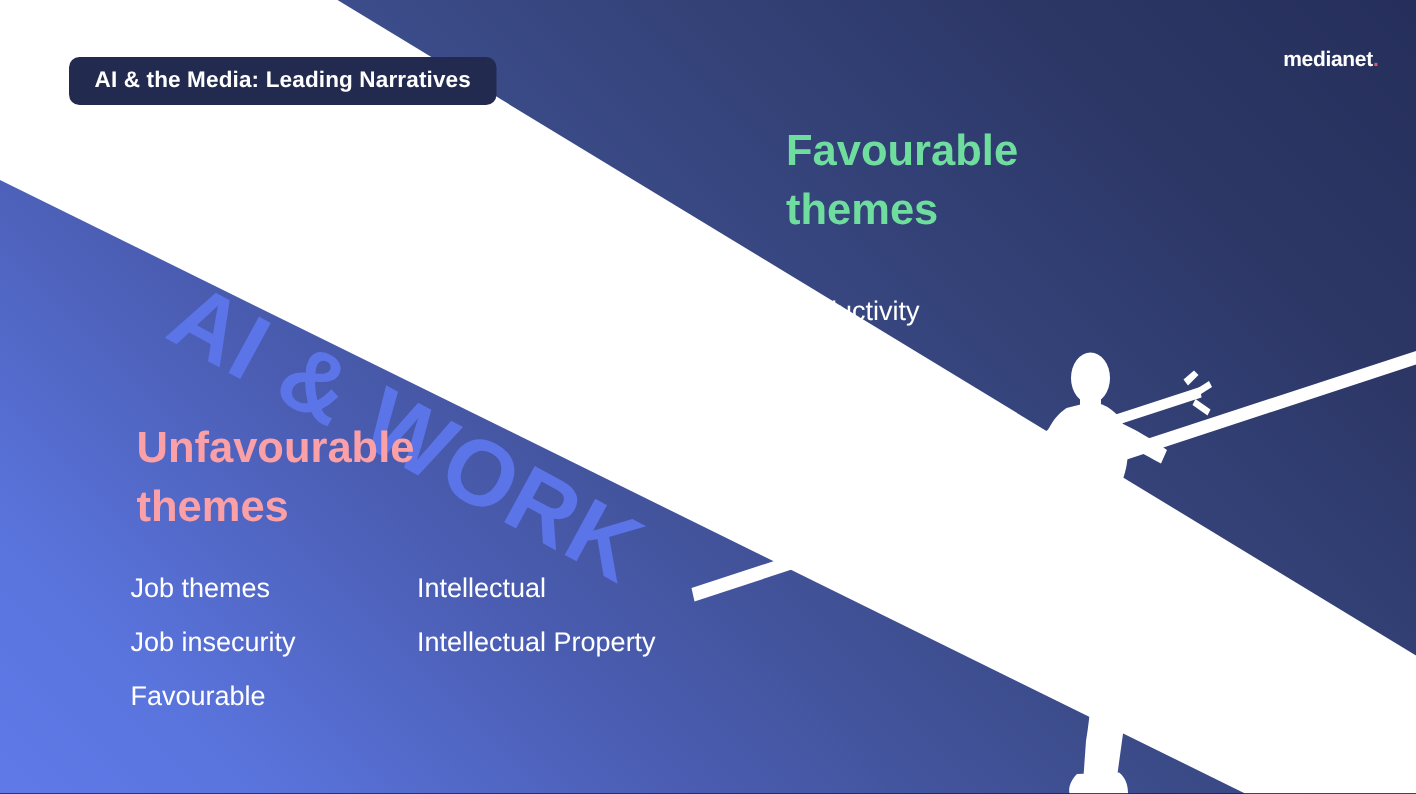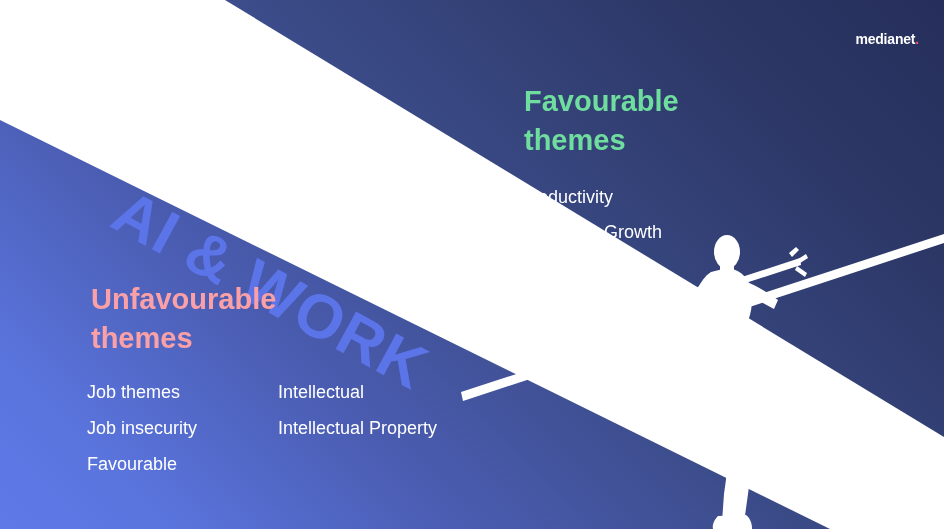--- a/index.html
+++ b/index.html
@@ -163,6 +163,7 @@
 
   <div class="band-word">AI &amp; WORK</div>
 
+  <div class="title-badge">AI &amp; the Media: Leading Narratives</div>
 
   <div class="logo">
     <span>medianet</span><span class="dot">.</span>

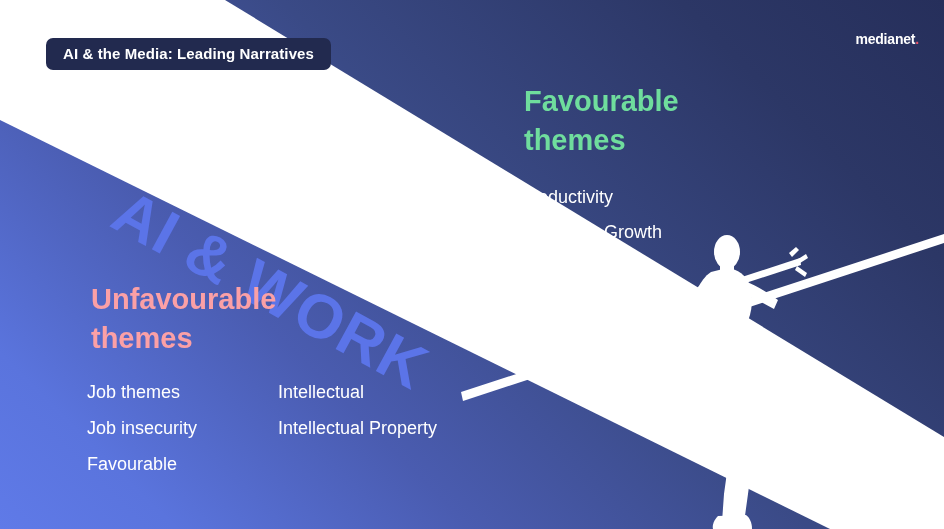--- a/index.html
+++ b/index.html
@@ -93,7 +93,7 @@
     line-height: 1;
     white-space: nowrap;
   }
-  #fav-items { margin-top: 28px; }
+  #fav-items { margin-top: 38px; }
   #fav-items li { margin-bottom: 17px; }
 
   .unfav-cols {

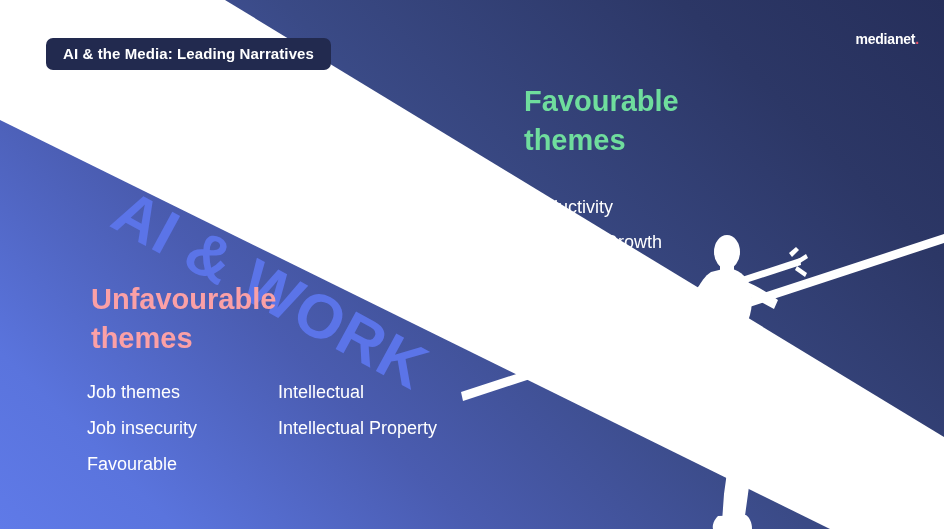--- a/index.html
+++ b/index.html
@@ -174,7 +174,6 @@
 themes</h2>
     <ul class="theme-items" id="fav-items">
       <li>Productivity</li>
-      <li>Economic Growth</li>
     </ul>
   </div>
 

